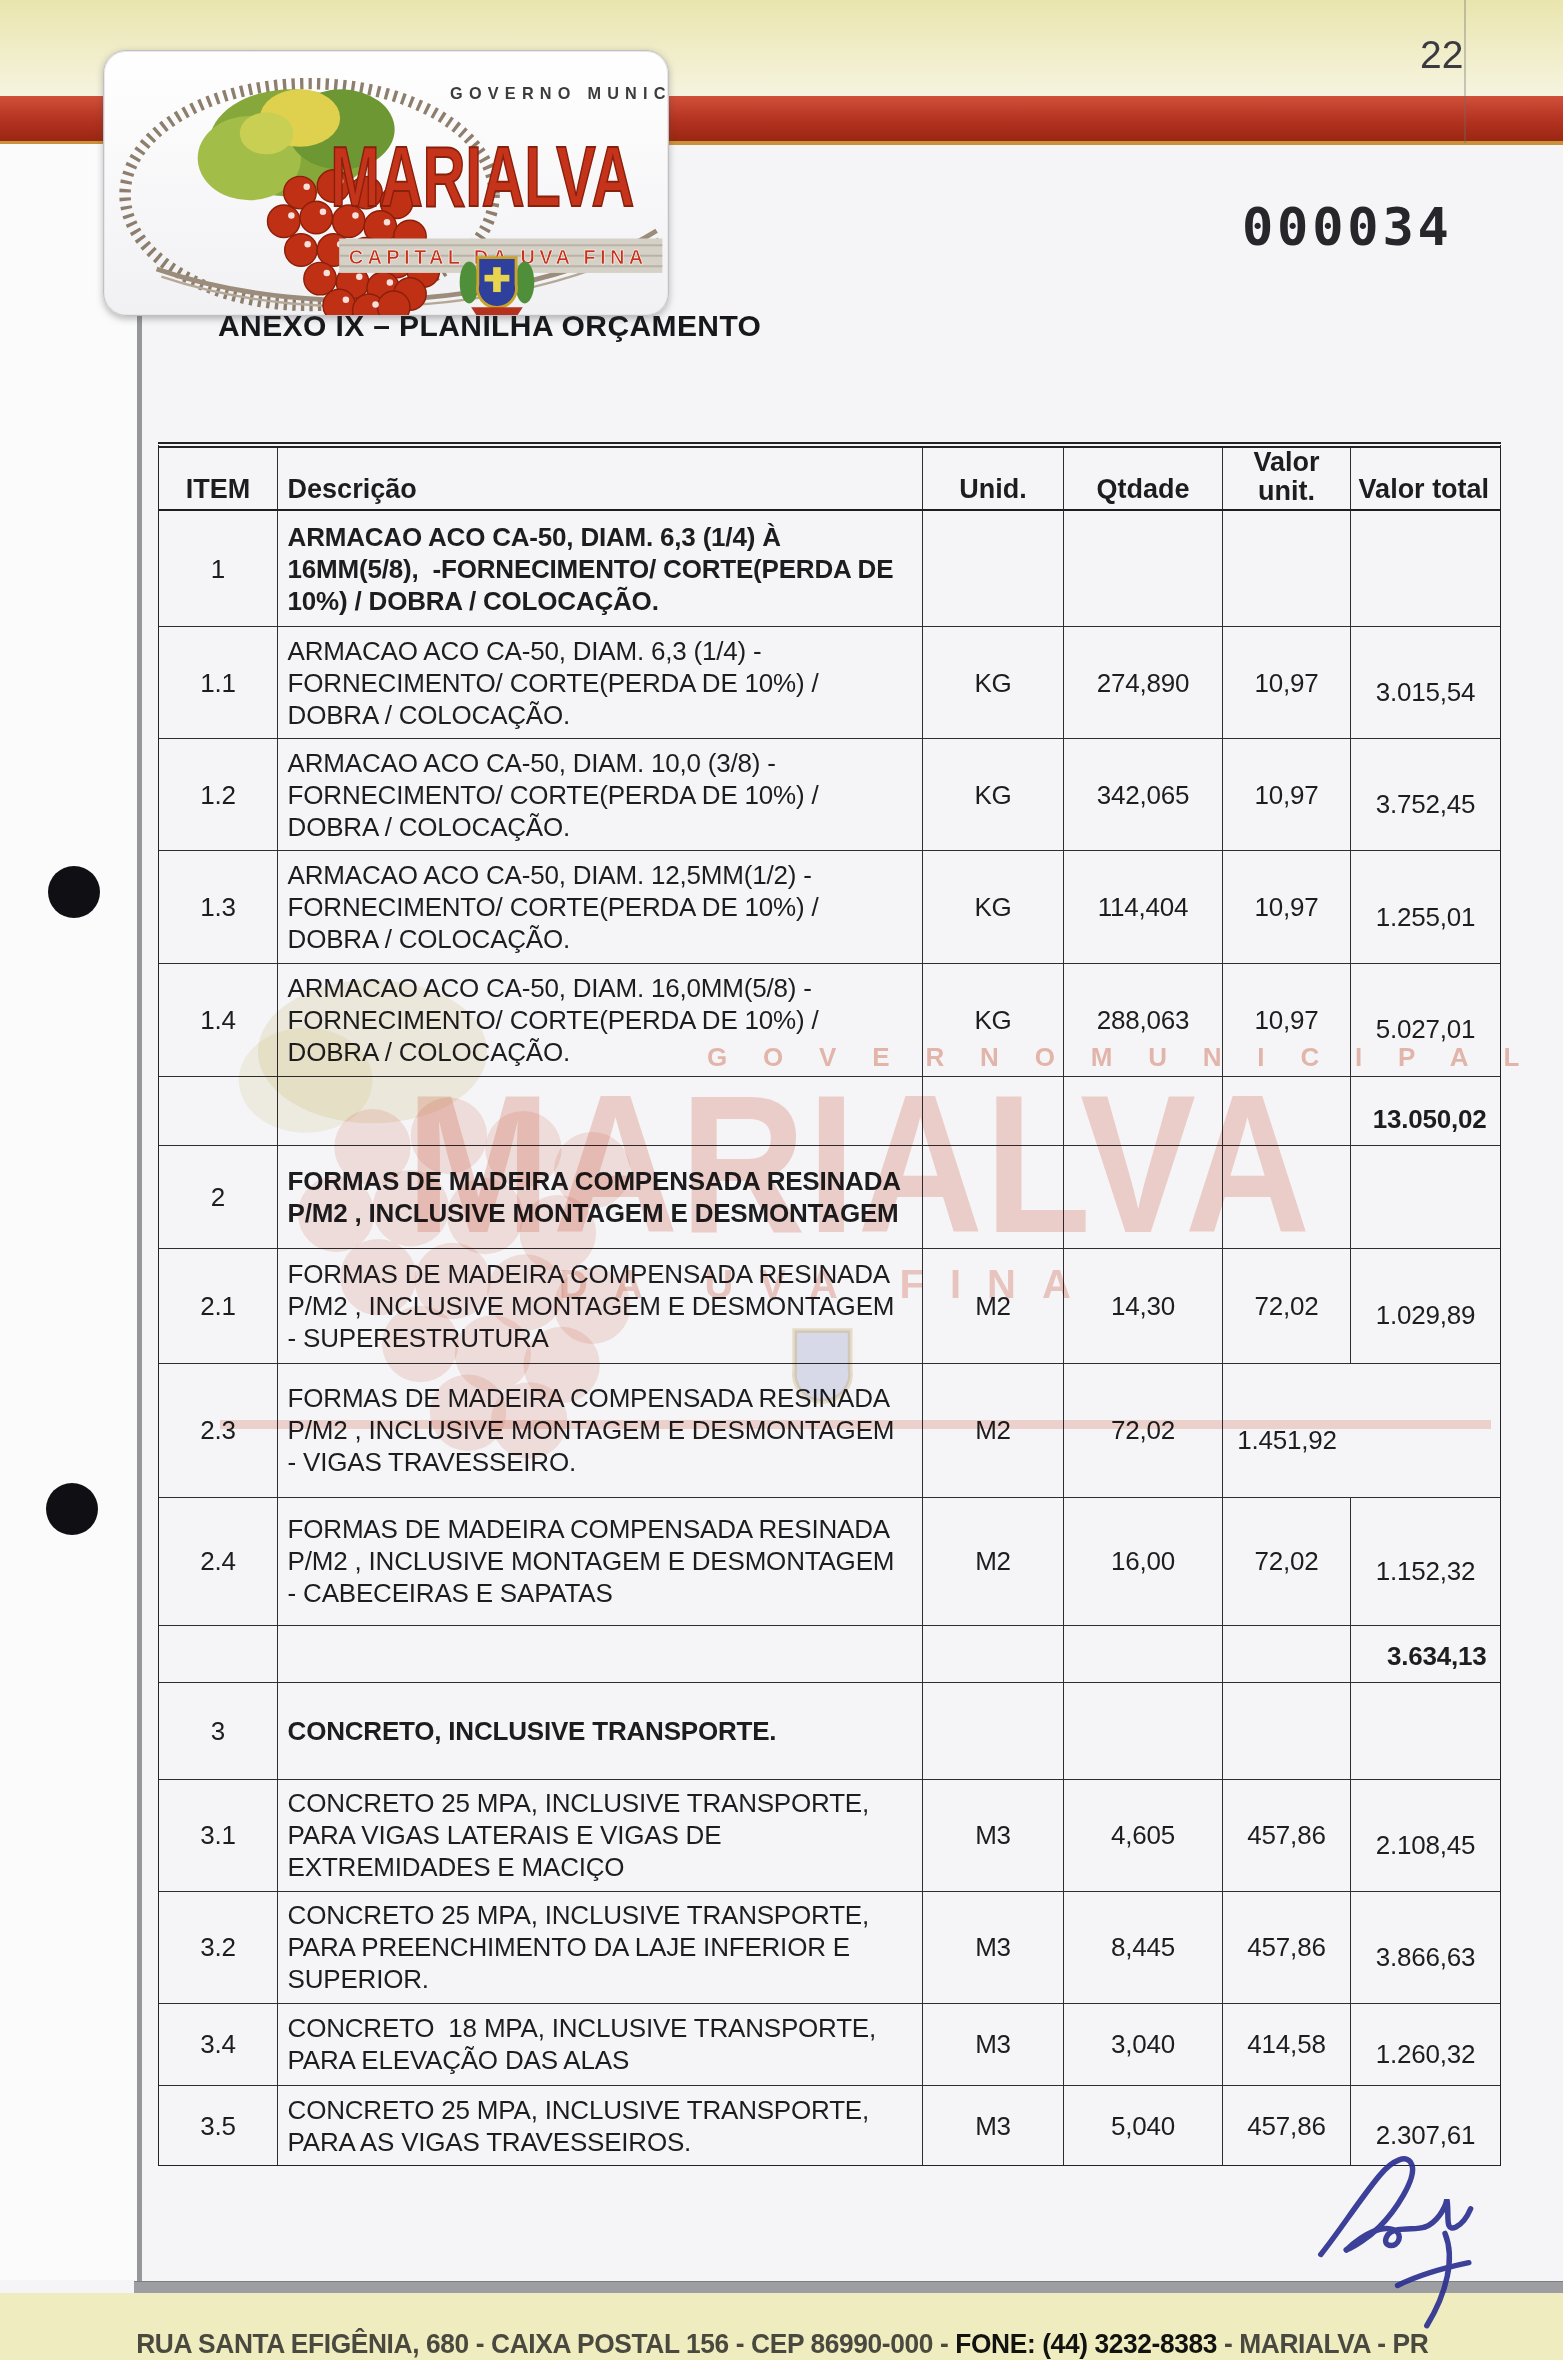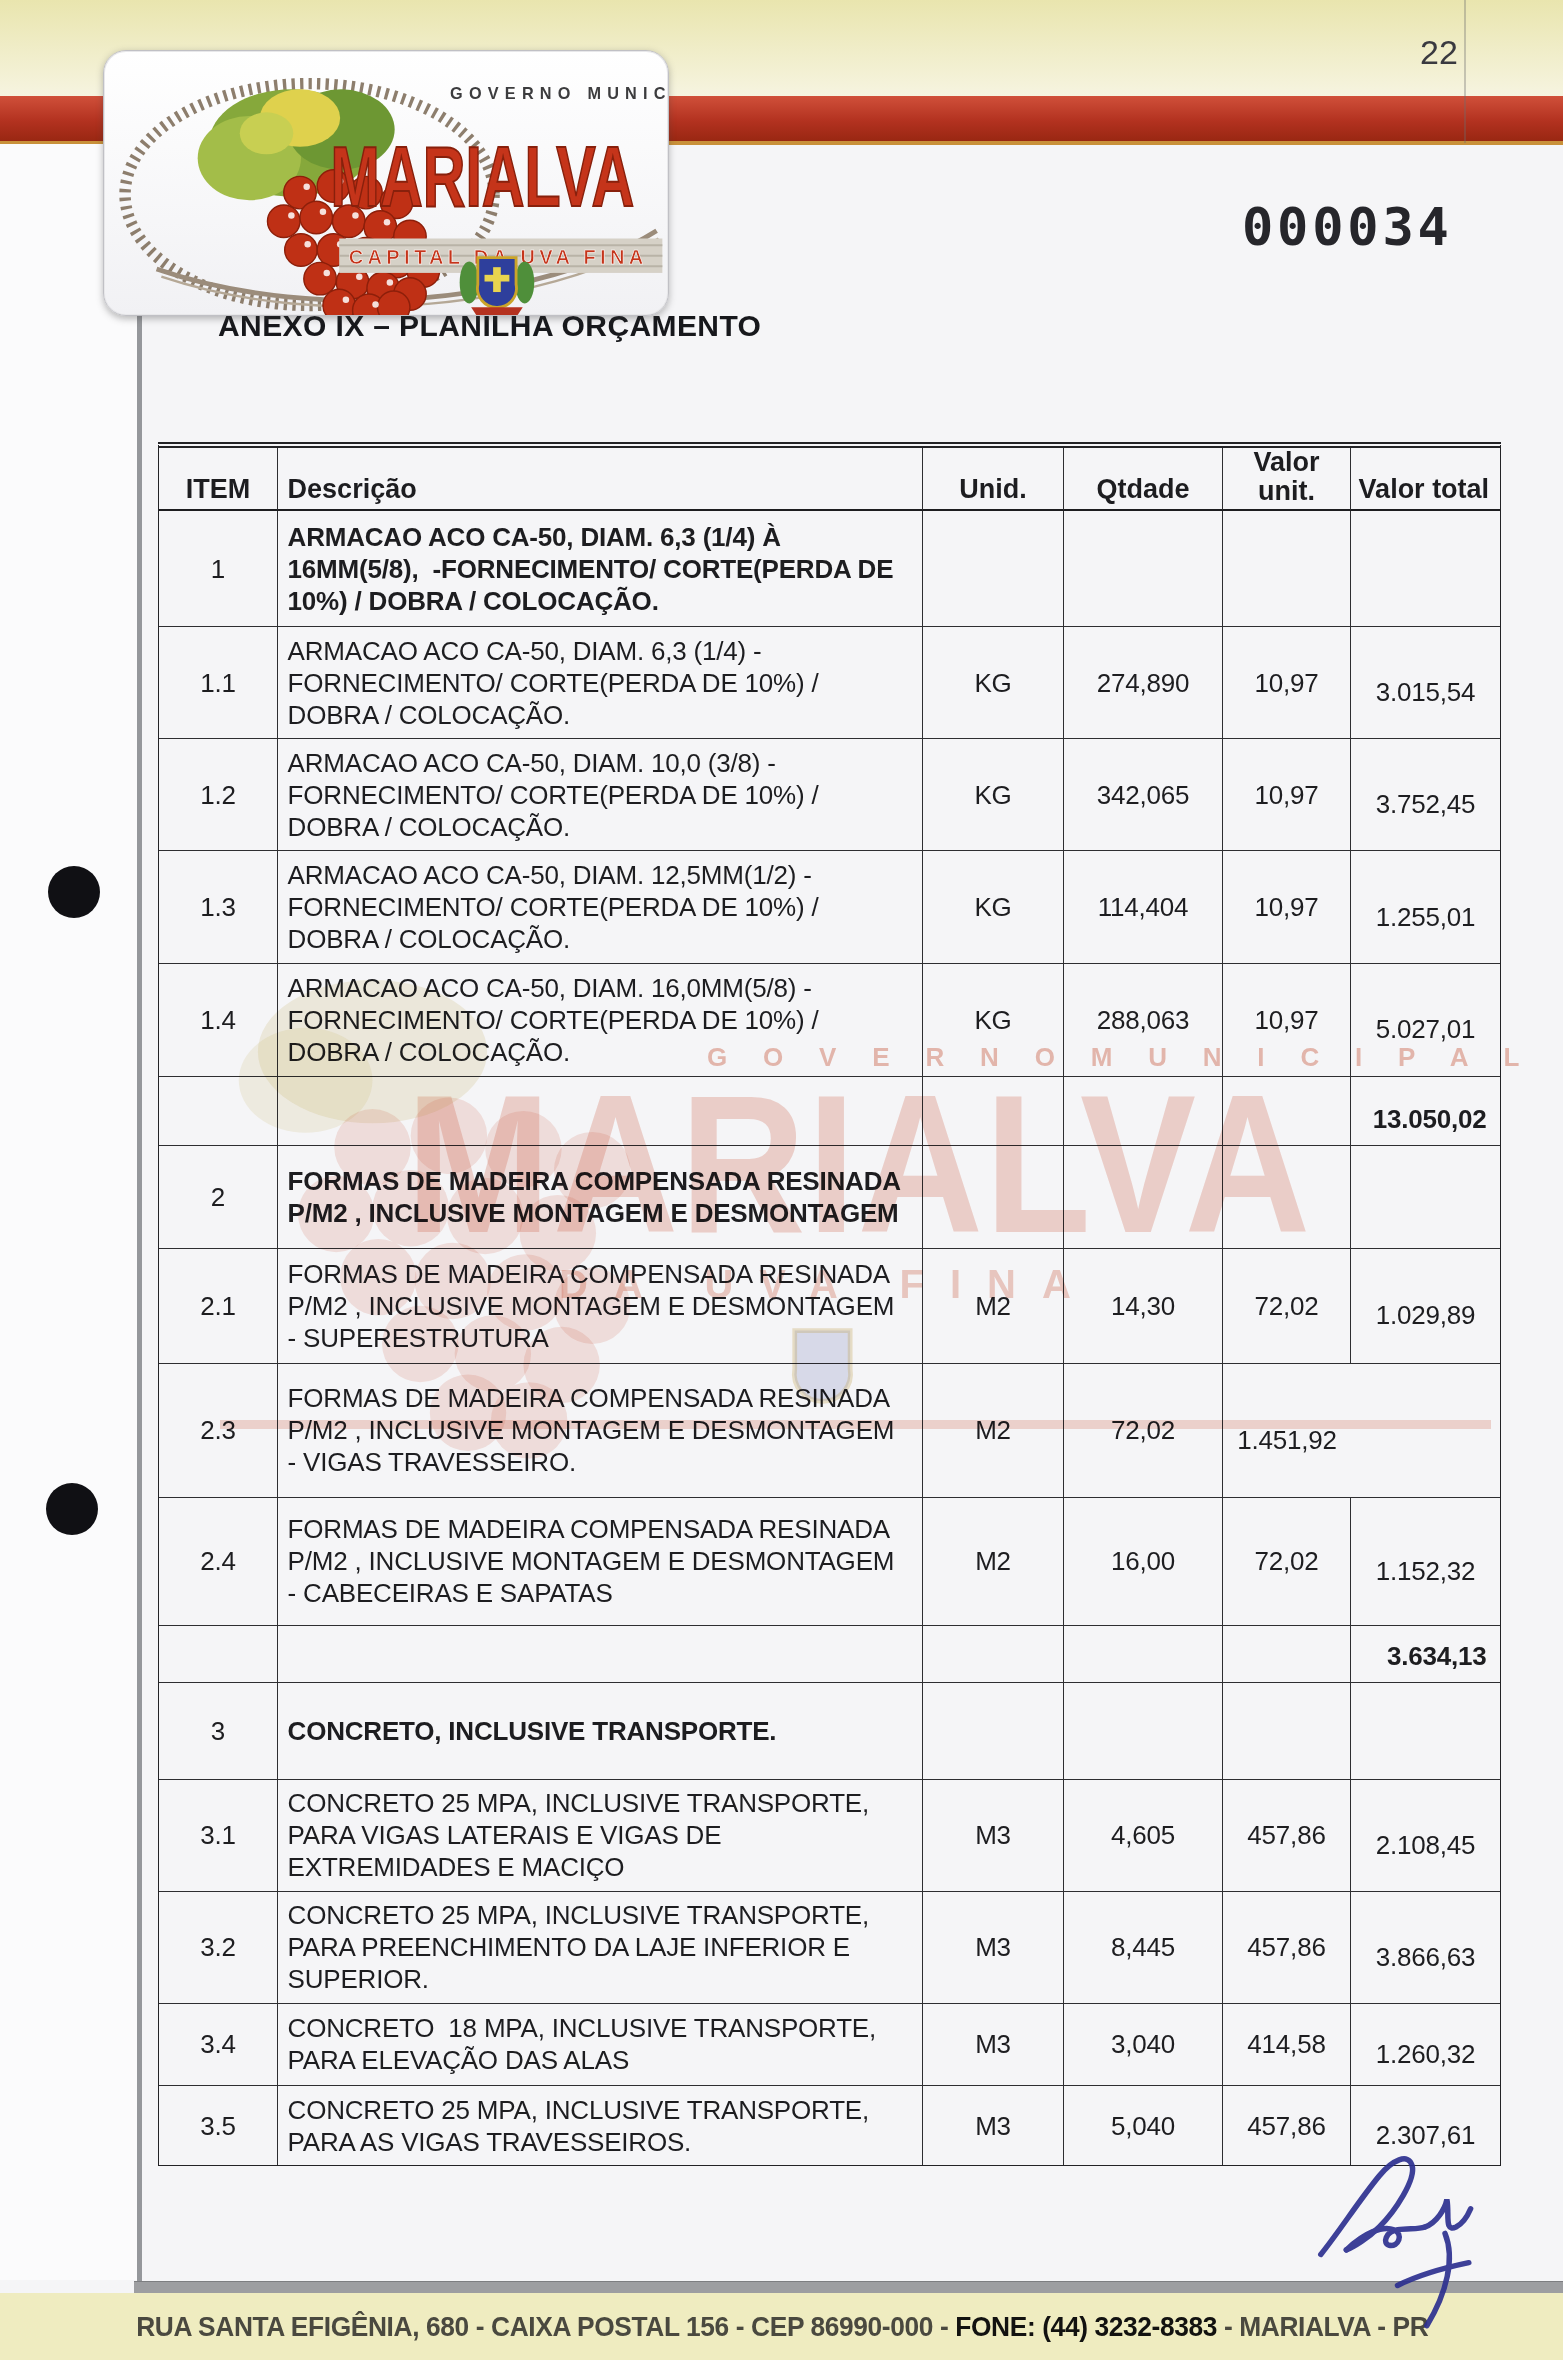--- a/index.html
+++ b/index.html
@@ -28,7 +28,7 @@
     transform:scaleX(.94);letter-spacing:-0.4px;}
   .footer-line .phone{color:#121210;font-weight:800;}
 
-  .page-number{position:absolute;left:1420px;top:32.5px;font-size:34px;font-weight:500;color:#3a3a40;}
+  .page-number{position:absolute;left:1420px;top:32.5px;font-size:39px;font-weight:500;color:#3a3a40;}
   .stamp{position:absolute;left:1242px;top:197px;font-family:"DejaVu Sans Mono",monospace;
     font-size:52px;font-weight:700;letter-spacing:3.8px;color:#26262b;}
 

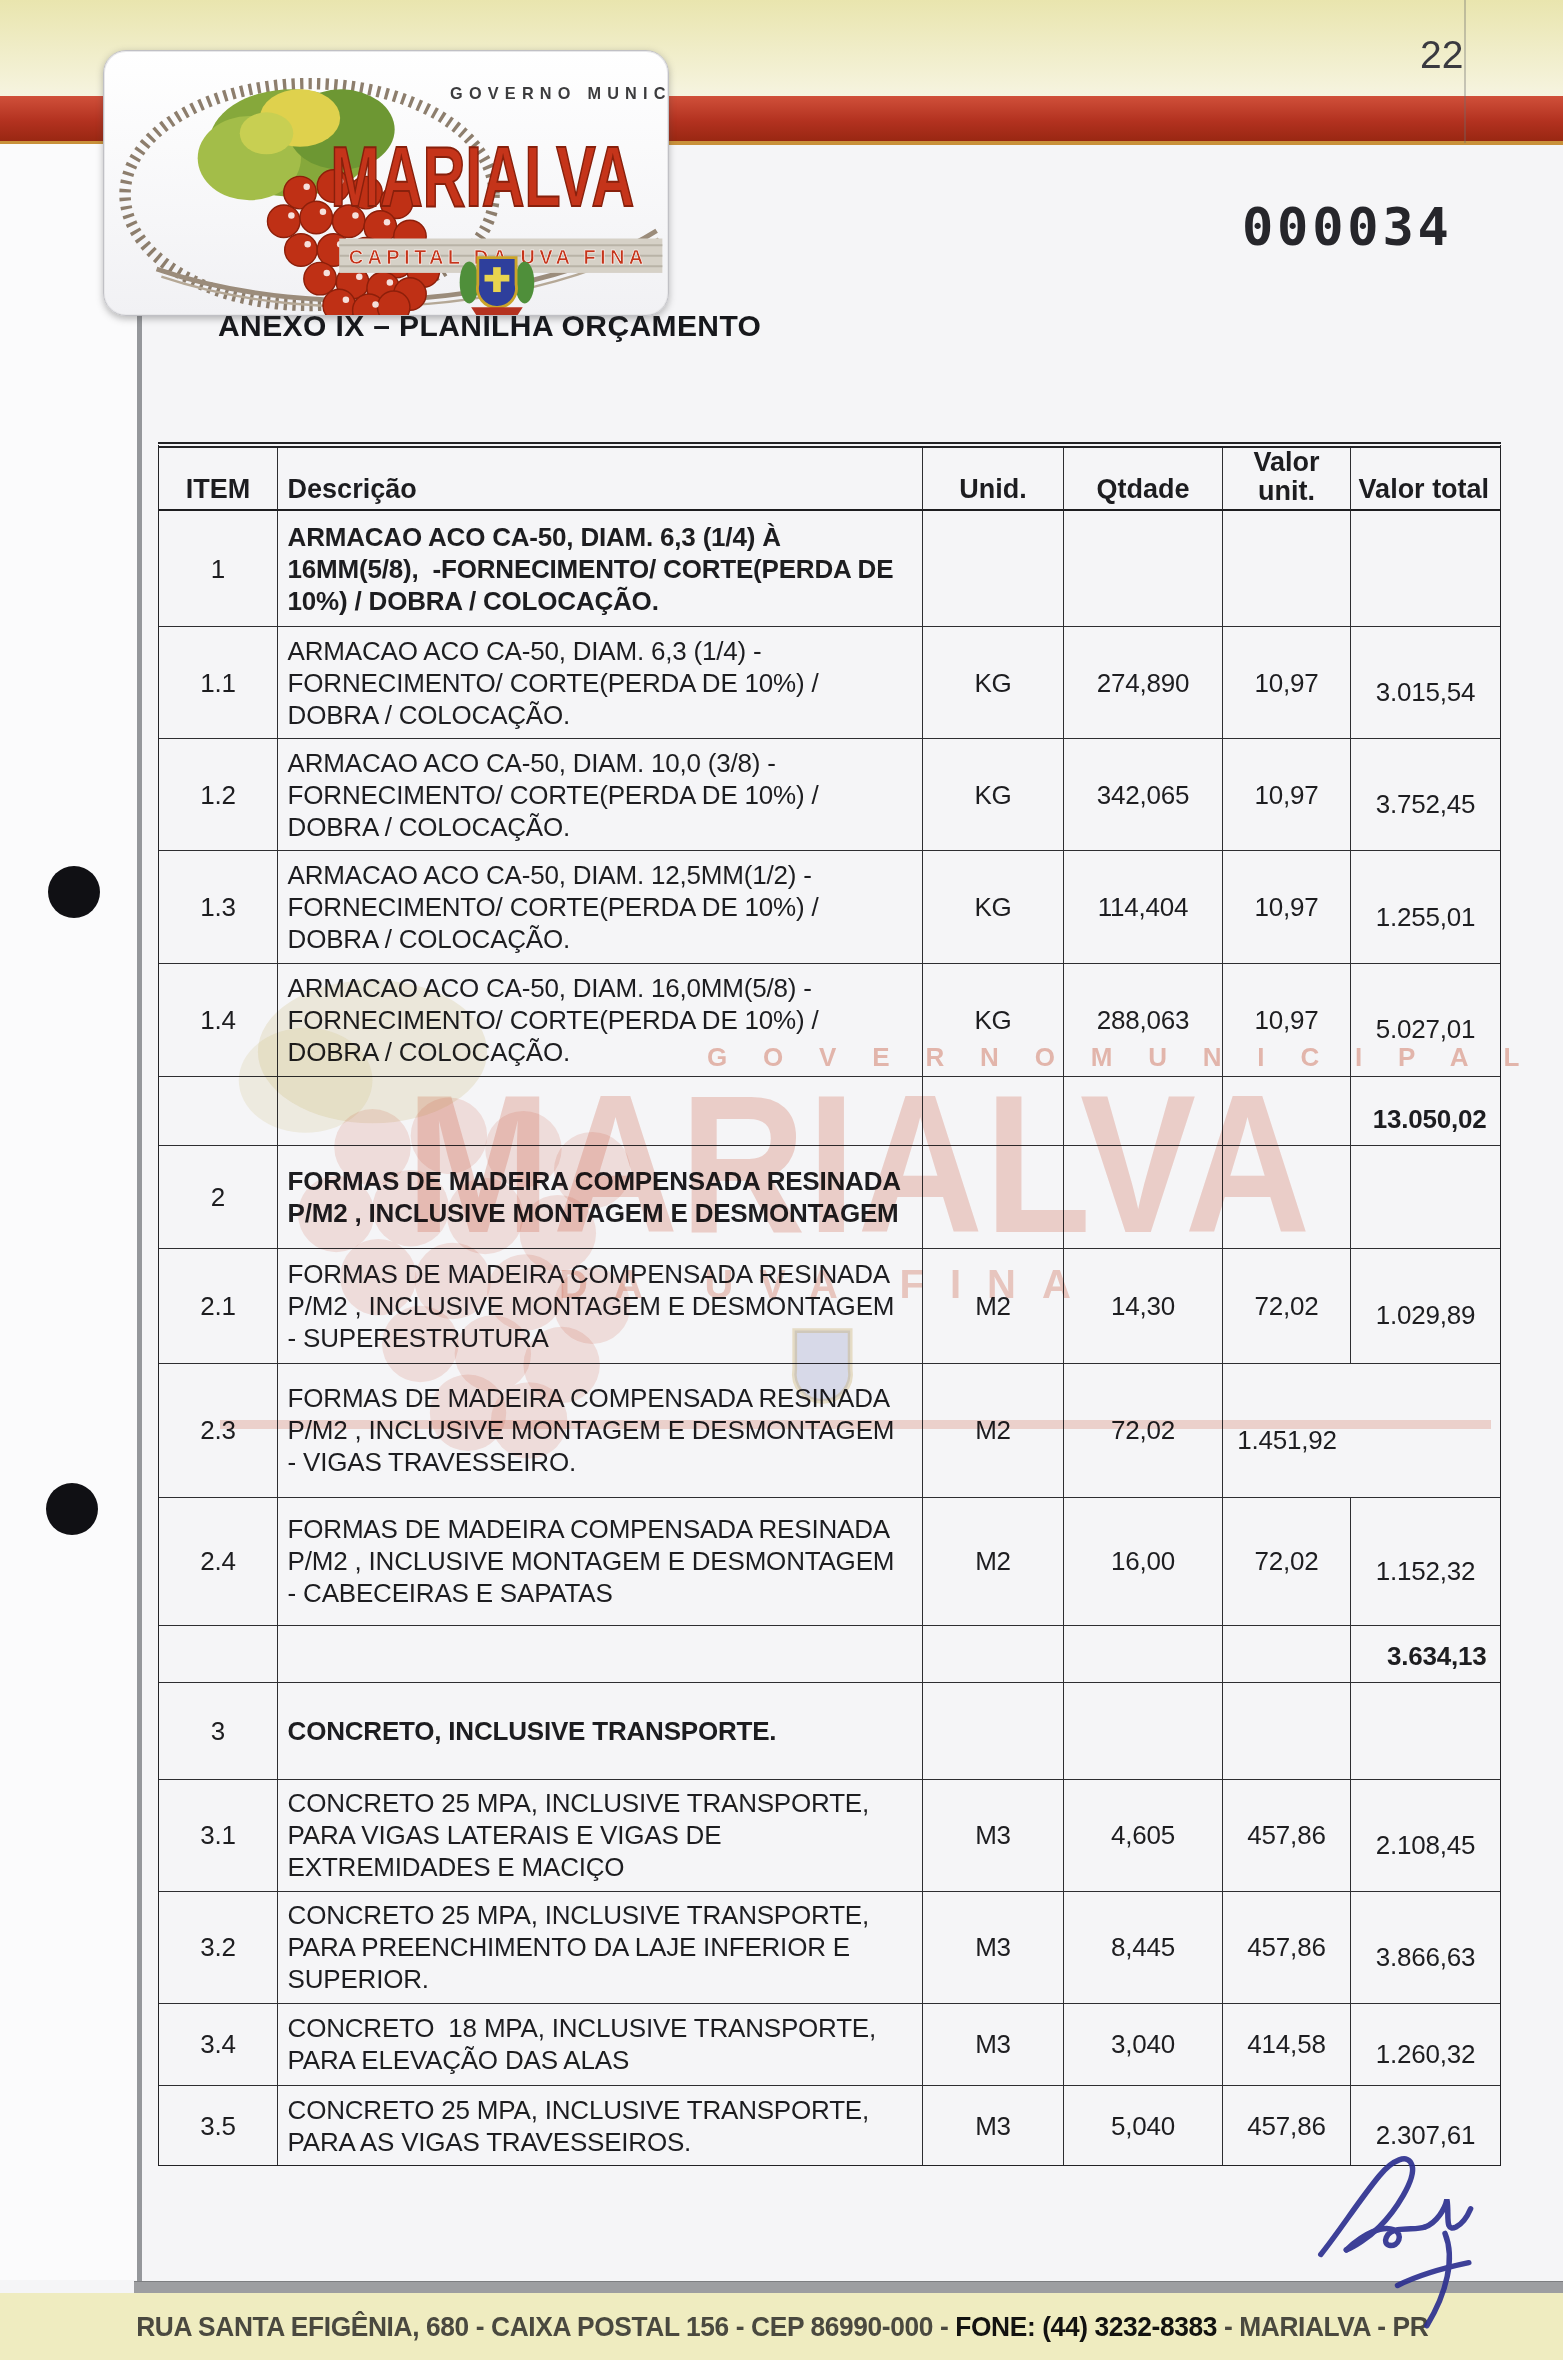--- a/index.html
+++ b/index.html
@@ -22,7 +22,7 @@
   .page-edge-right-top{position:absolute;left:1464px;top:0;width:1.9px;height:143px;background:rgba(110,110,110,.35);}
   .bar-bottom{position:absolute;left:134px;top:2281px;width:1430px;height:12.4px;background:#9d9ea1;border-top:1px solid #7d7e81;}
   .band-footer{position:absolute;left:0;top:2293px;width:1564px;height:67px;background:#efecc0;
-    display:flex;align-items:center;justify-content:center;}
+    display:flex;align-items:flex-end;justify-content:center;}
 
   .footer-line{font-size:28px;font-weight:700;color:#4a493f;white-space:nowrap;
     transform:scaleX(.94);letter-spacing:-0.4px;}

